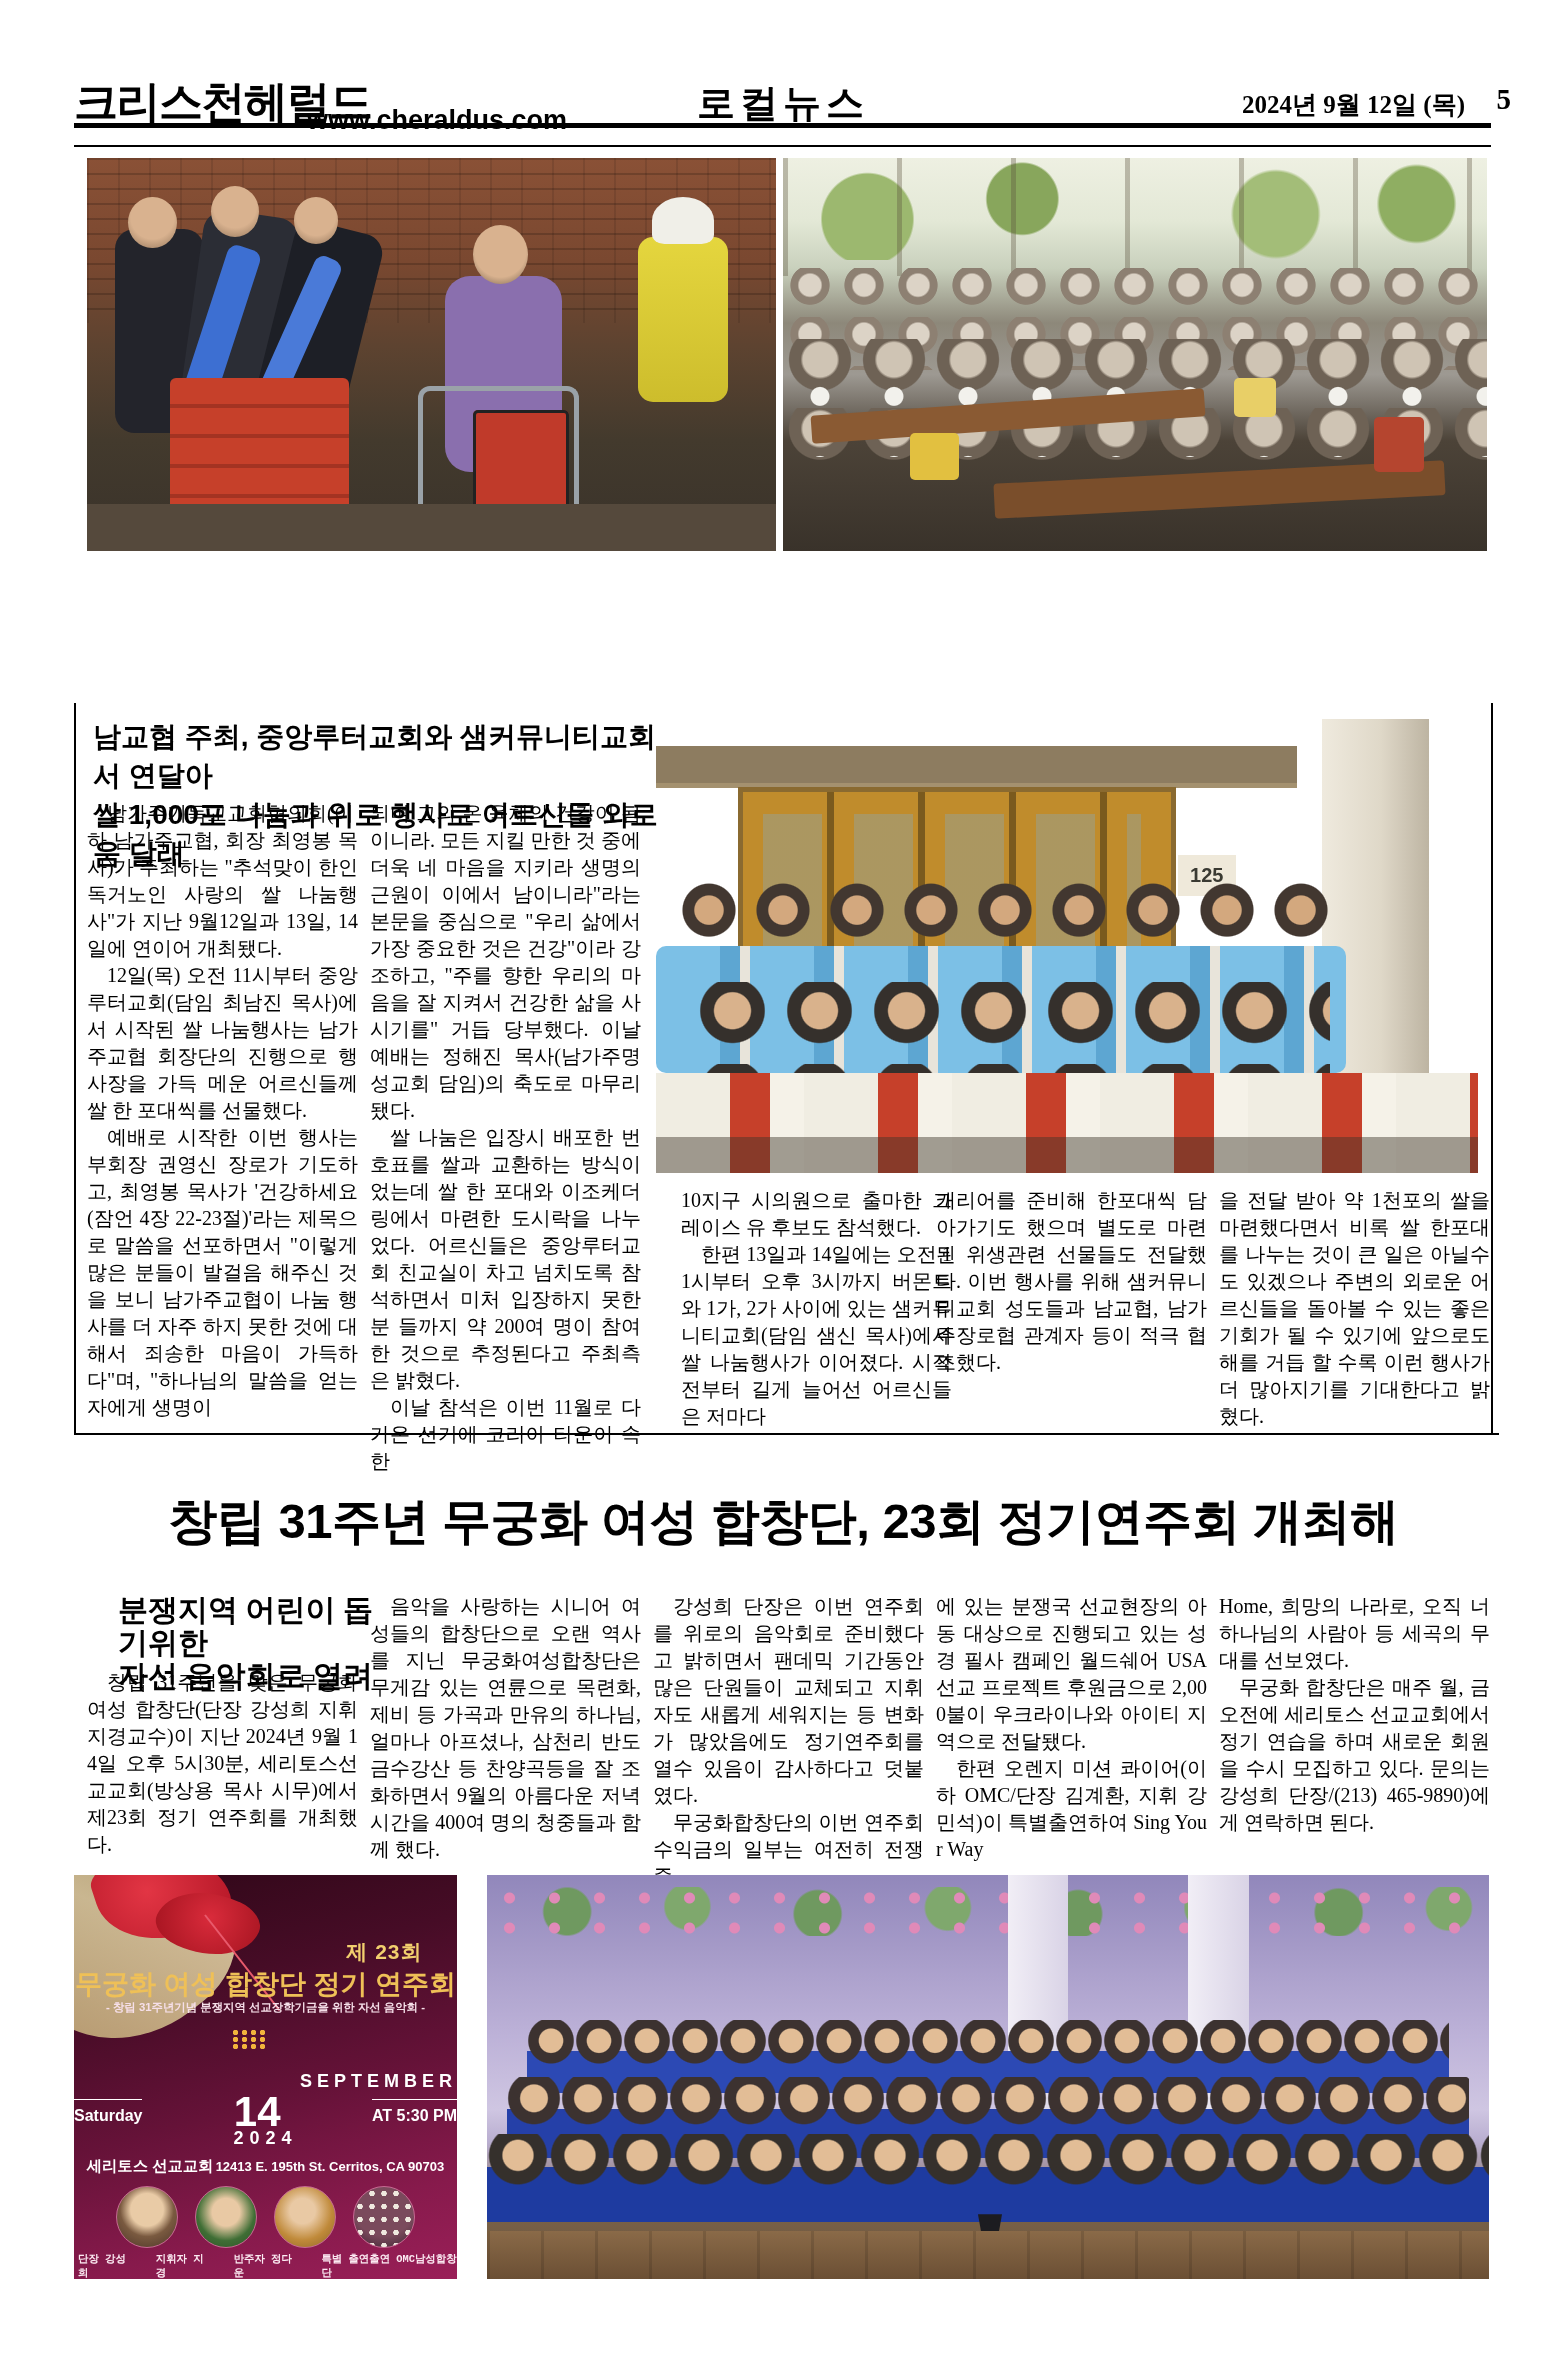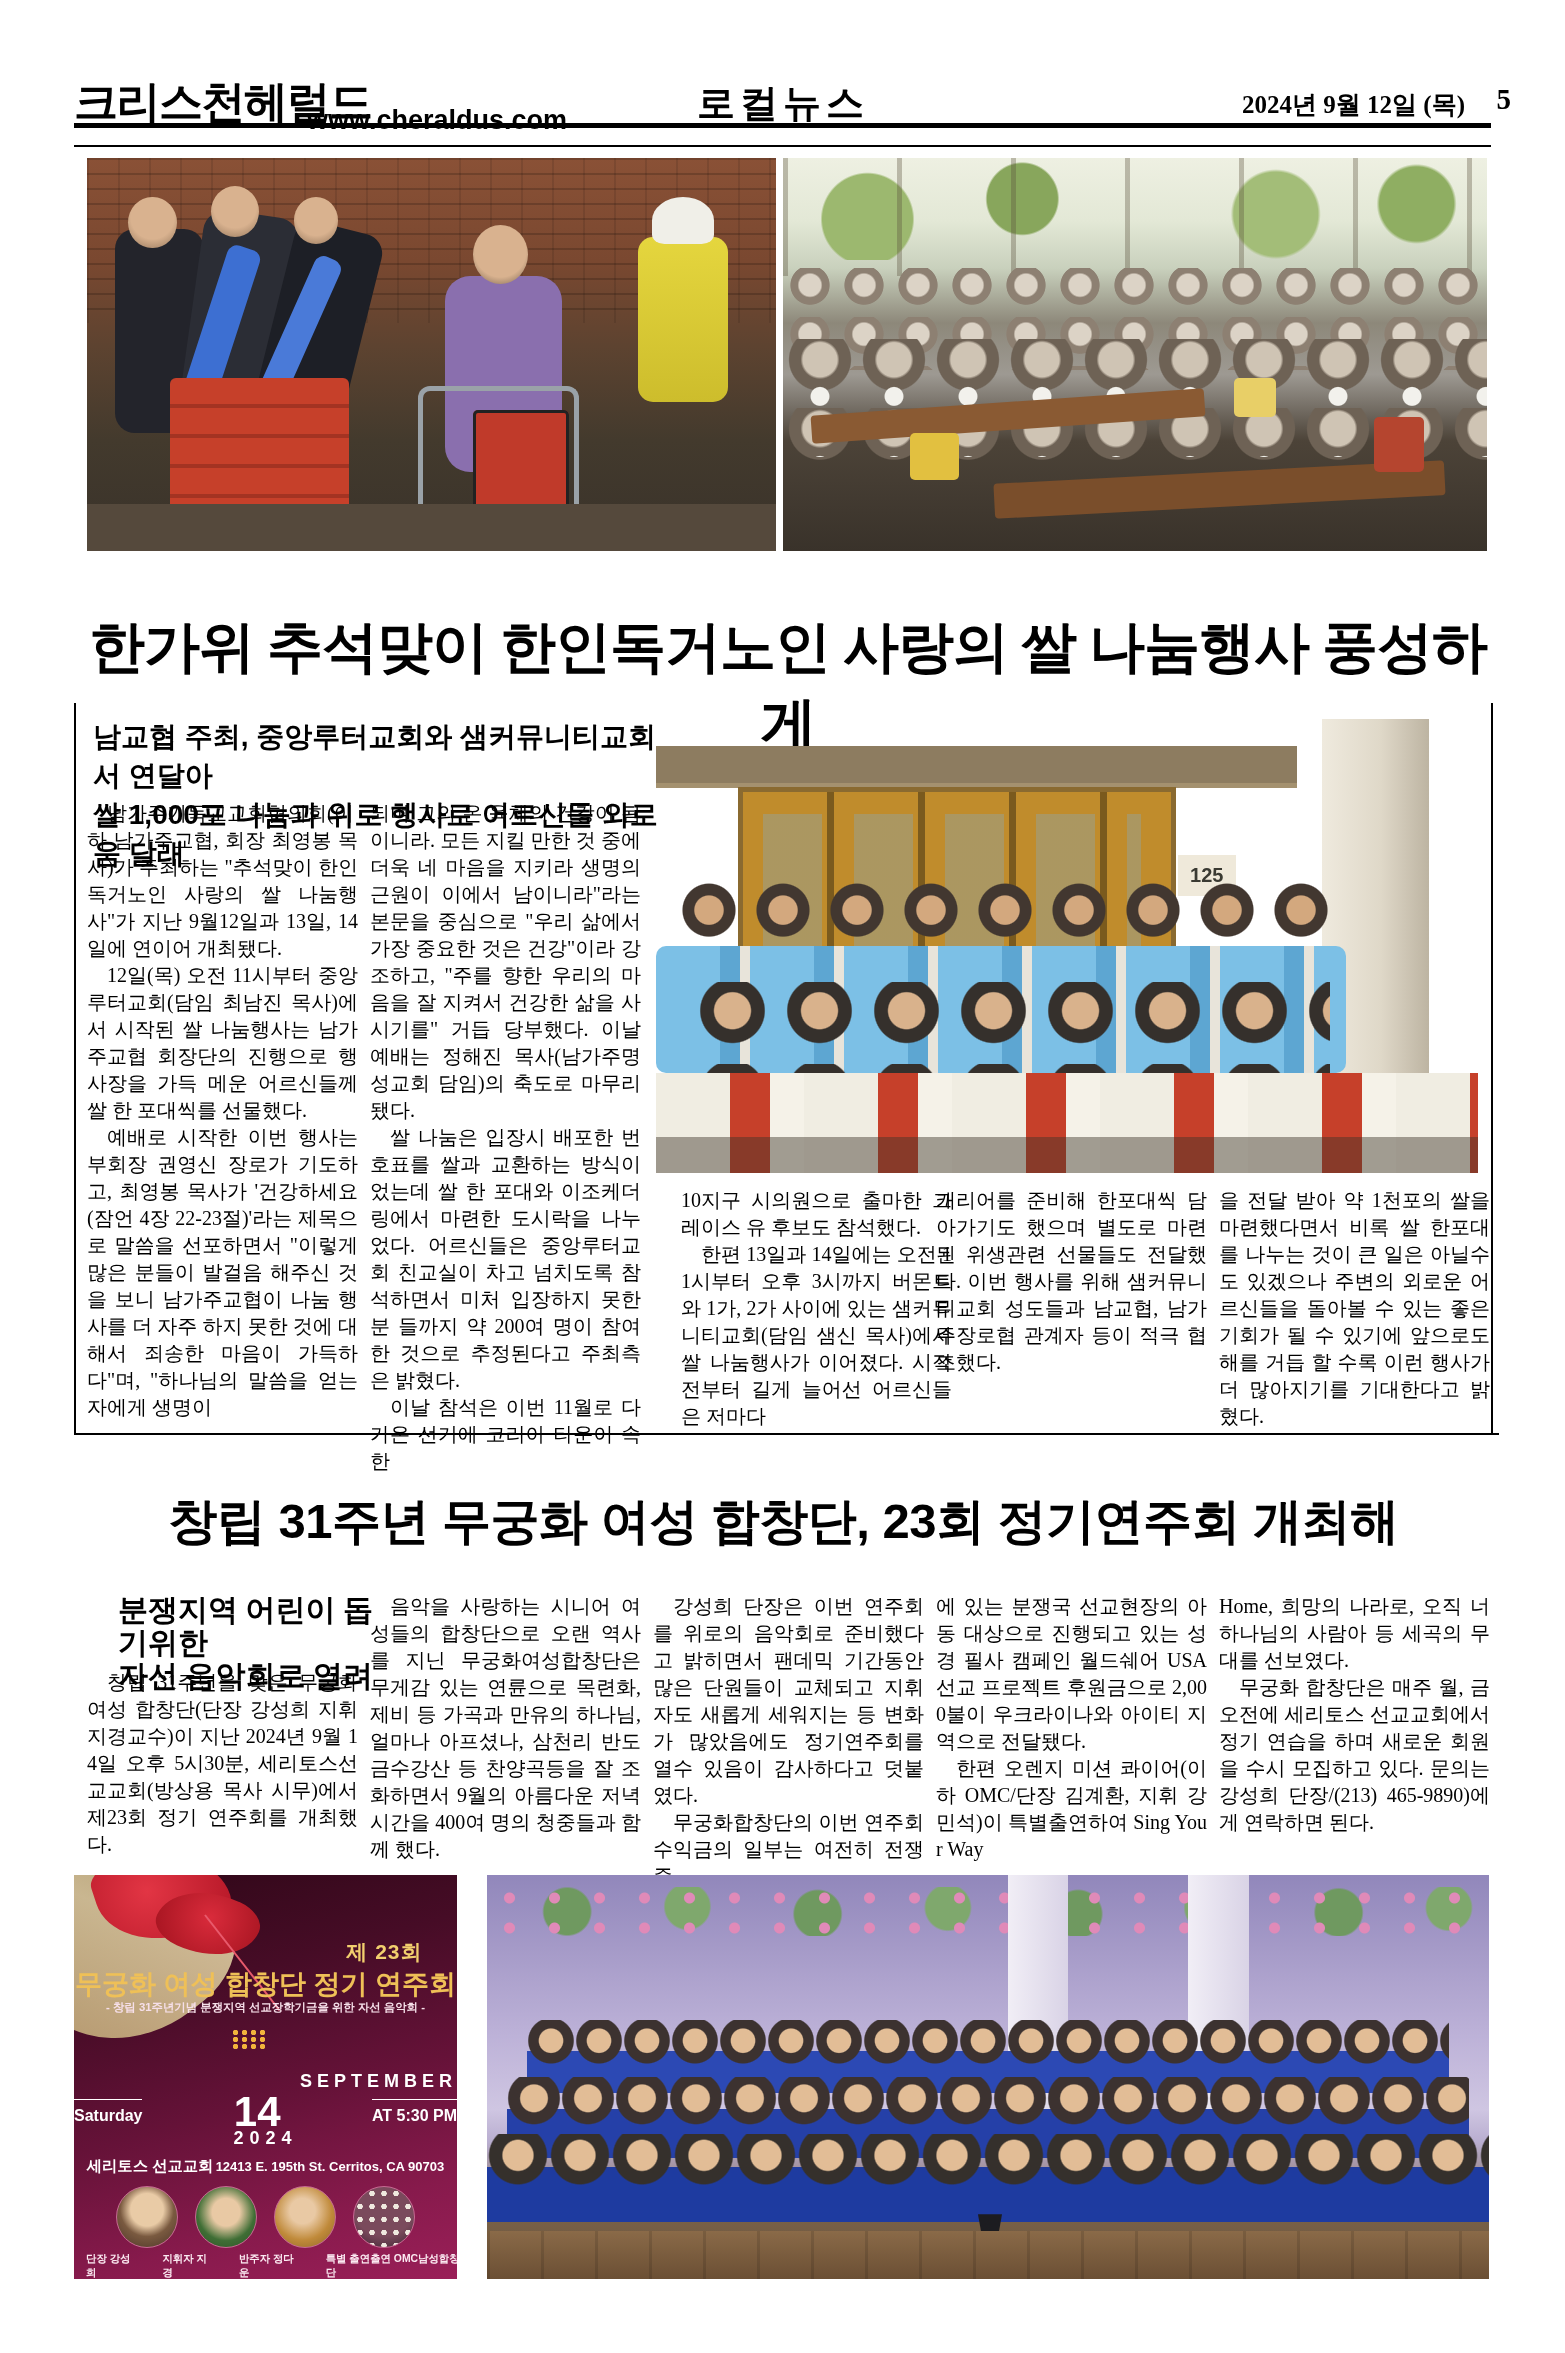--- a/index.html
+++ b/index.html
@@ -238,7 +238,6 @@
     <div class="abs accentR"></div>
   </div>
 
-  <div class="abs headline1">한가위 추석맞이 한인독거노인 사랑의 쌀 나눔행사 풍성하게</div>
   <div class="abs vrule vrule-left"></div>
   <div class="abs vrule vrule-right"></div>
 

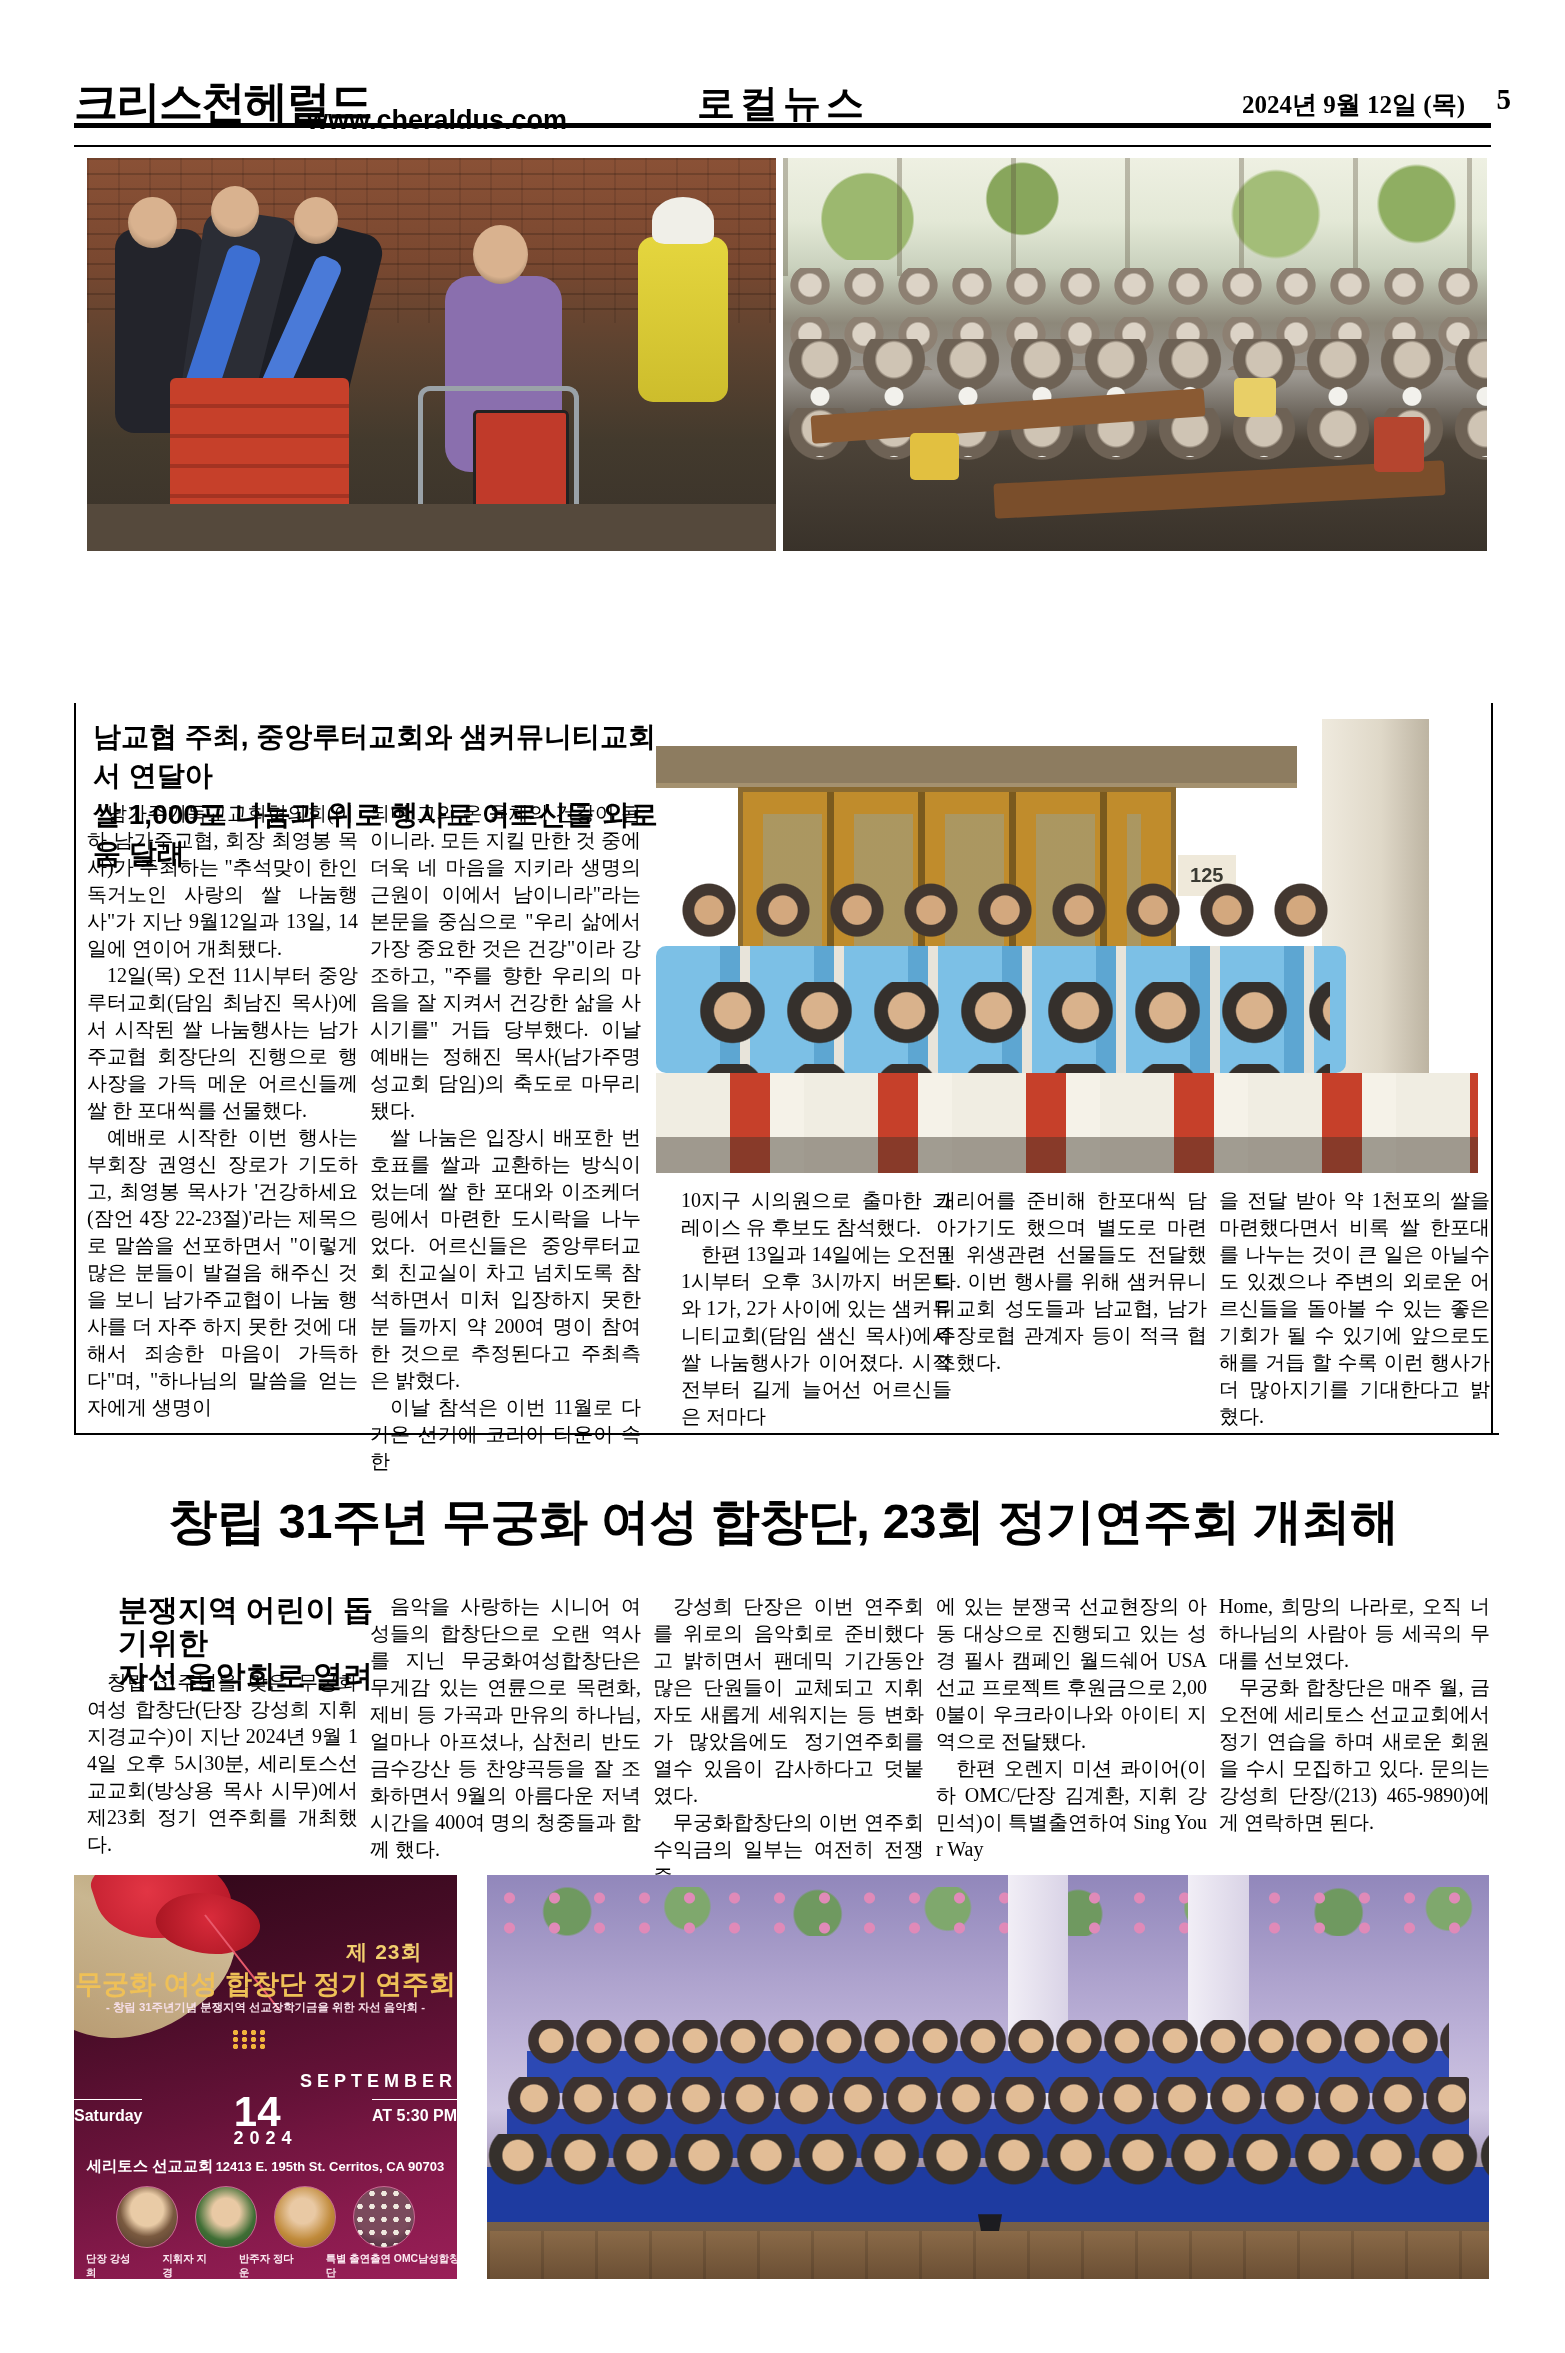--- a/index.html
+++ b/index.html
@@ -189,8 +189,8 @@
   .poster .c4{background:radial-gradient(circle at 50% 30%,#7a4a5c 0 20%,#54303f 60%,#3a2230 100%);
      background-image:radial-gradient(circle at 50% 50%,#efe9df 0 2.5px,transparent 3px),
        radial-gradient(circle at 50% 30%,#7a4a5c 0 60%,#3a2230 100%);background-size:12px 13px,100% 100%;}
-  .poster .credits{left:12px;top:93.2%;width:100%;display:flex;justify-content:flex-start;gap:22px;
-     font-weight:700;font-size:10.4px;color:#fbe9f1;}
+  .poster .credits{left:4px;top:93.2%;width:100%;display:flex;justify-content:flex-start;gap:22px;
+     font-weight:700;font-size:10.4px;color:#fbe9f1;font-family:Liberation Mono, monospace;}
 </style>
 </head>
 <body>

